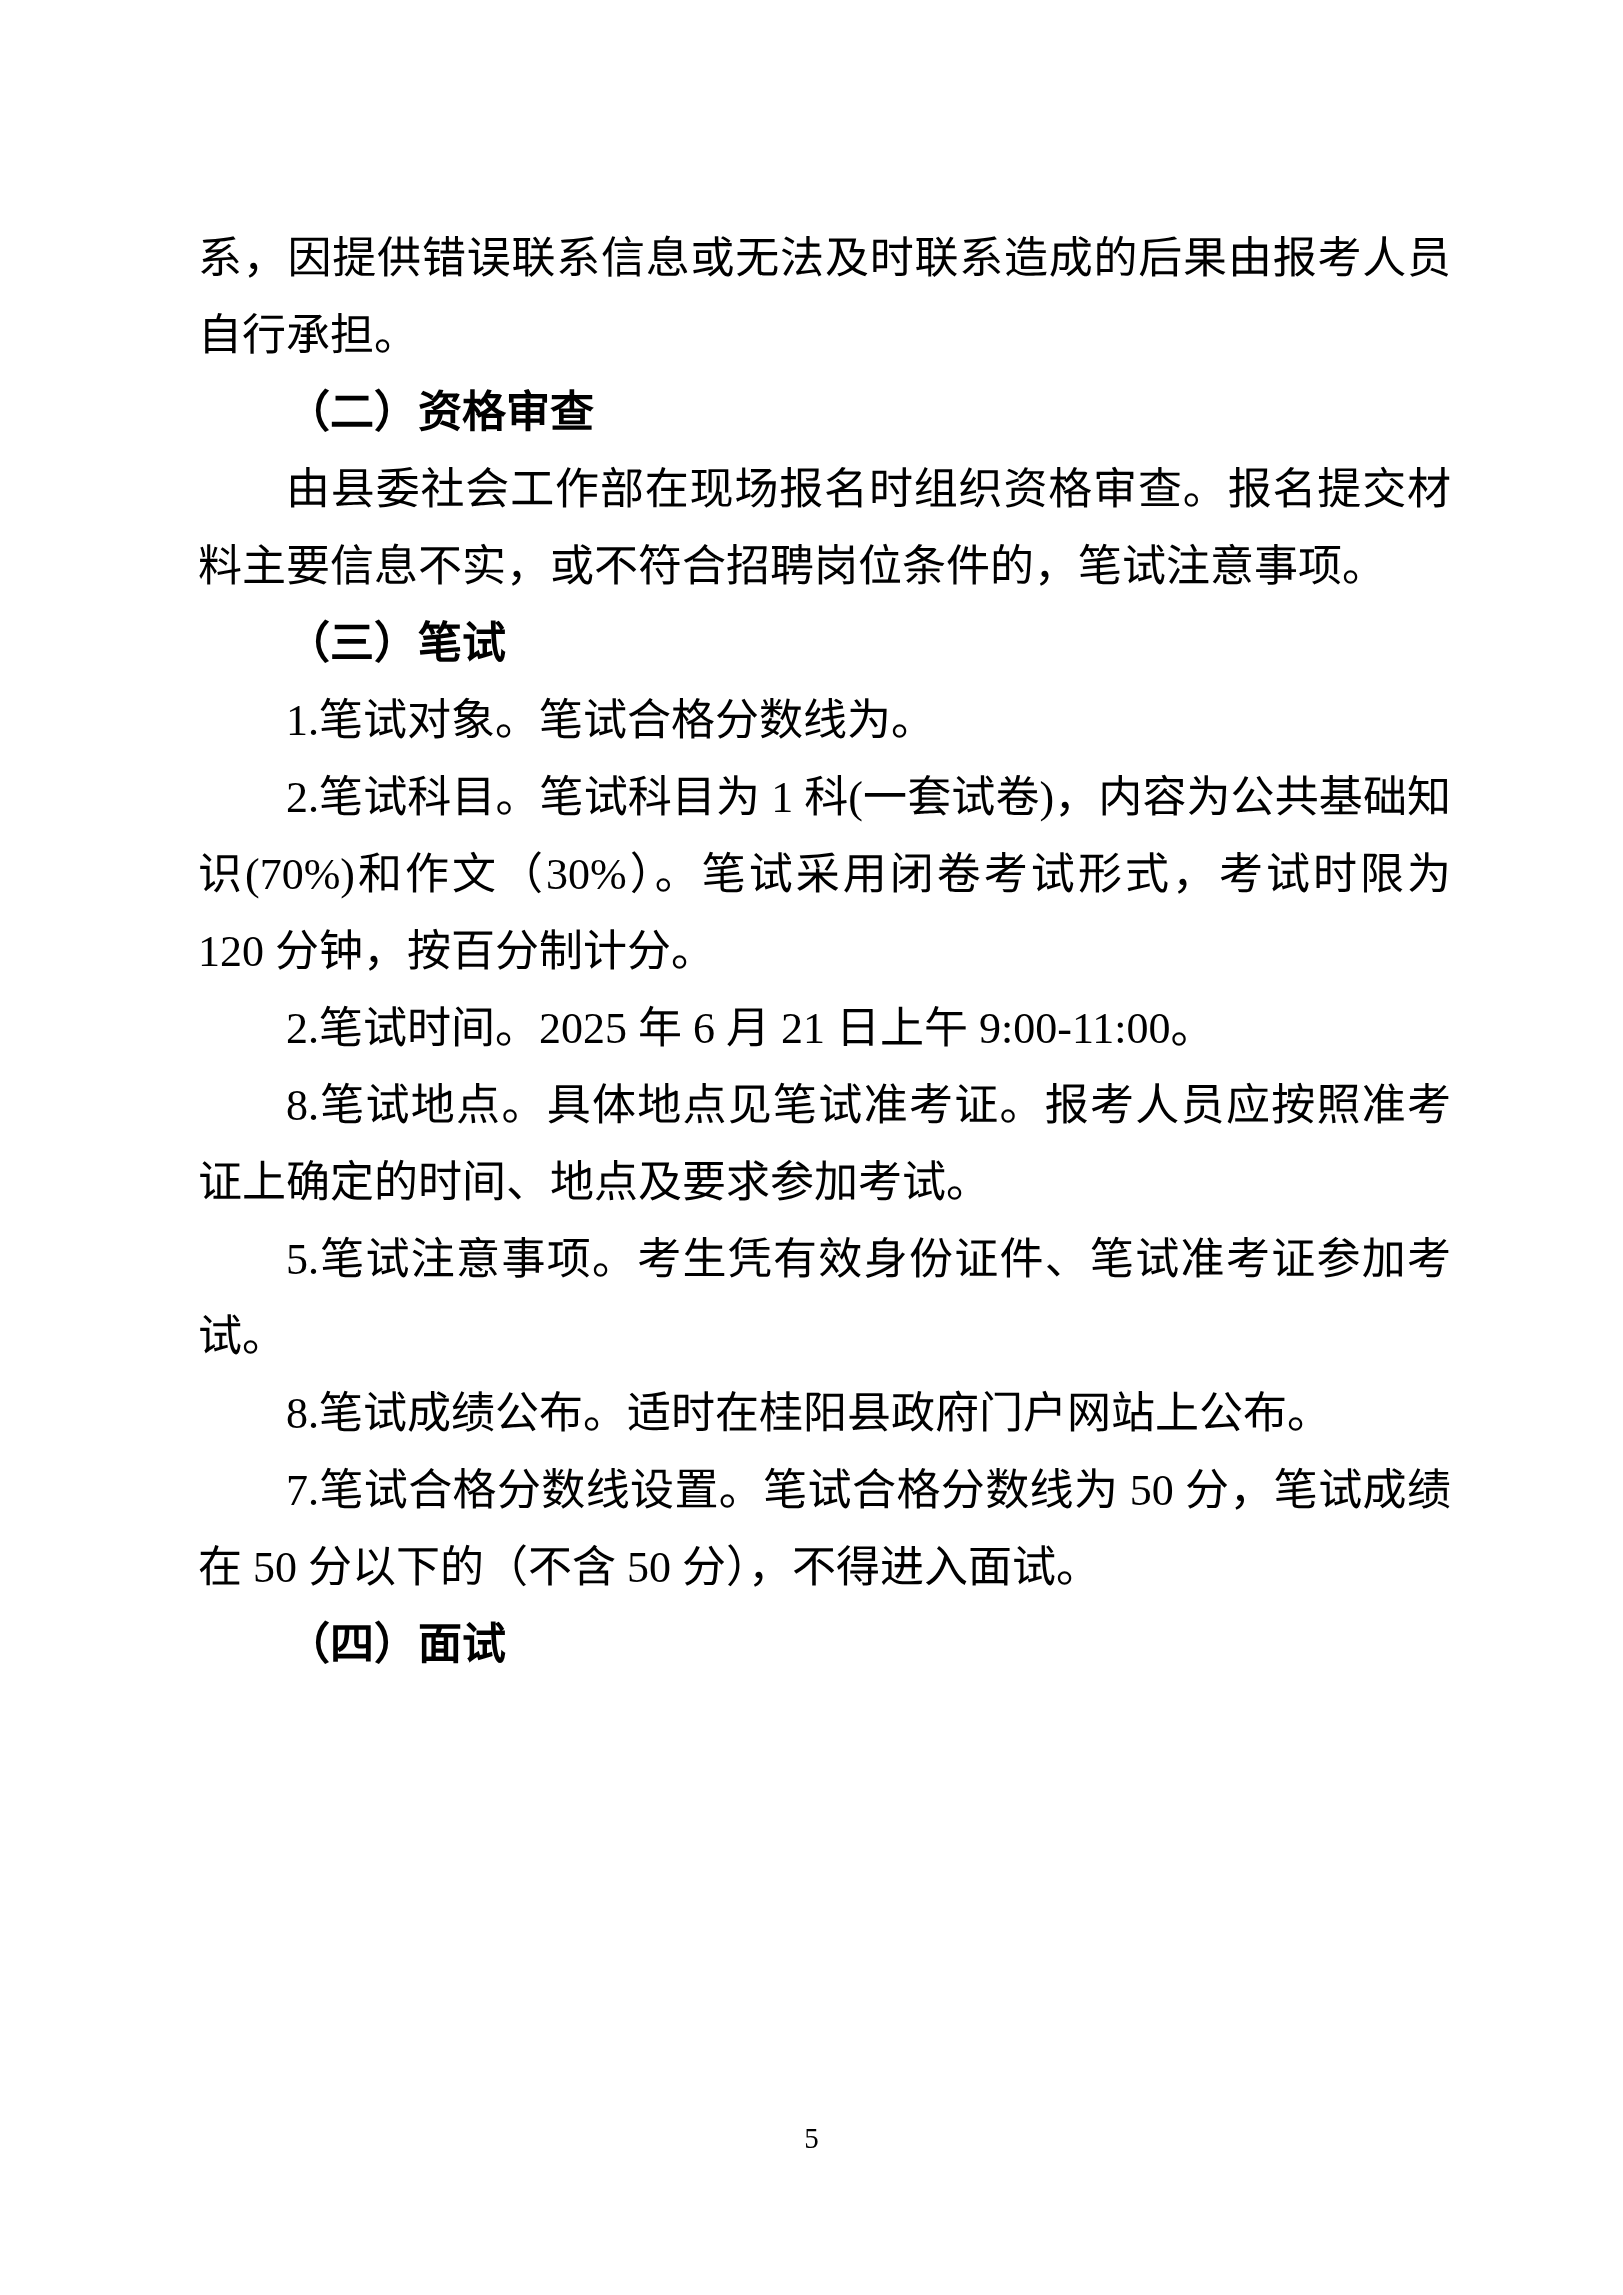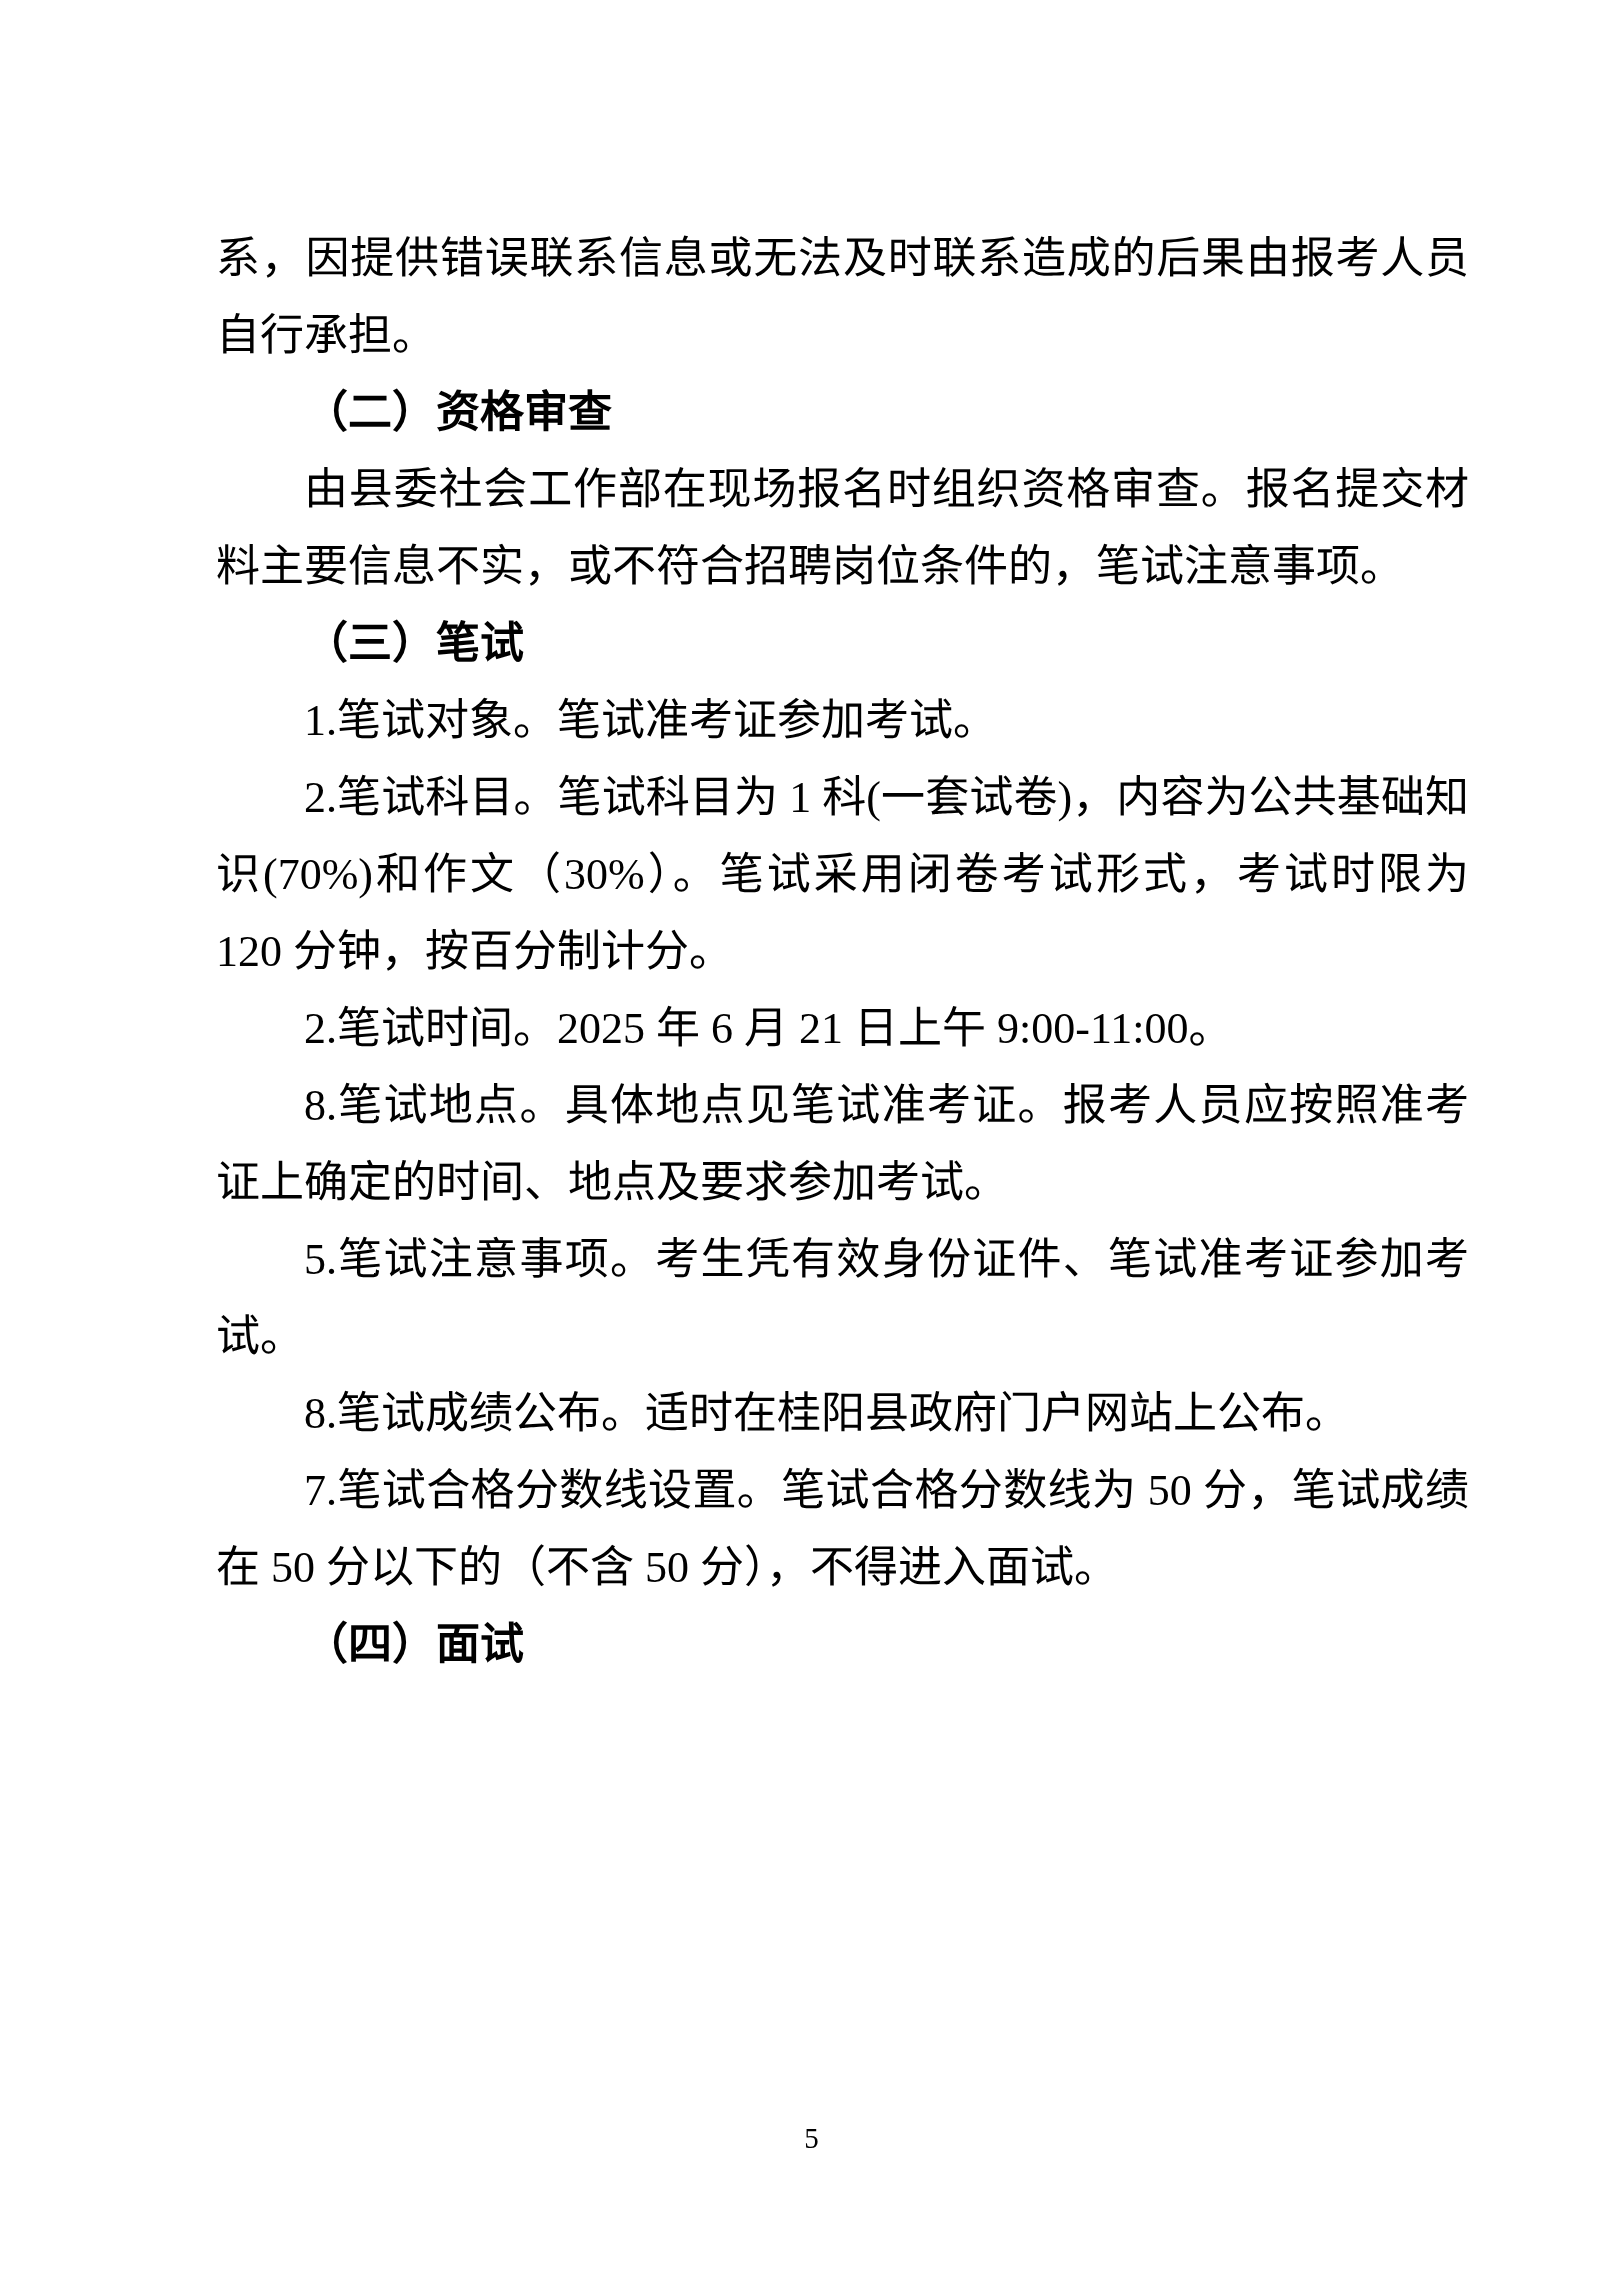--- a/index.html
+++ b/index.html
@@ -14,7 +14,7 @@
   }
   .doc {
     position: absolute;
-    left: 216px;
+    left: 198px;
     top: 220px;
     width: 1253px;
     font-size: 44px;

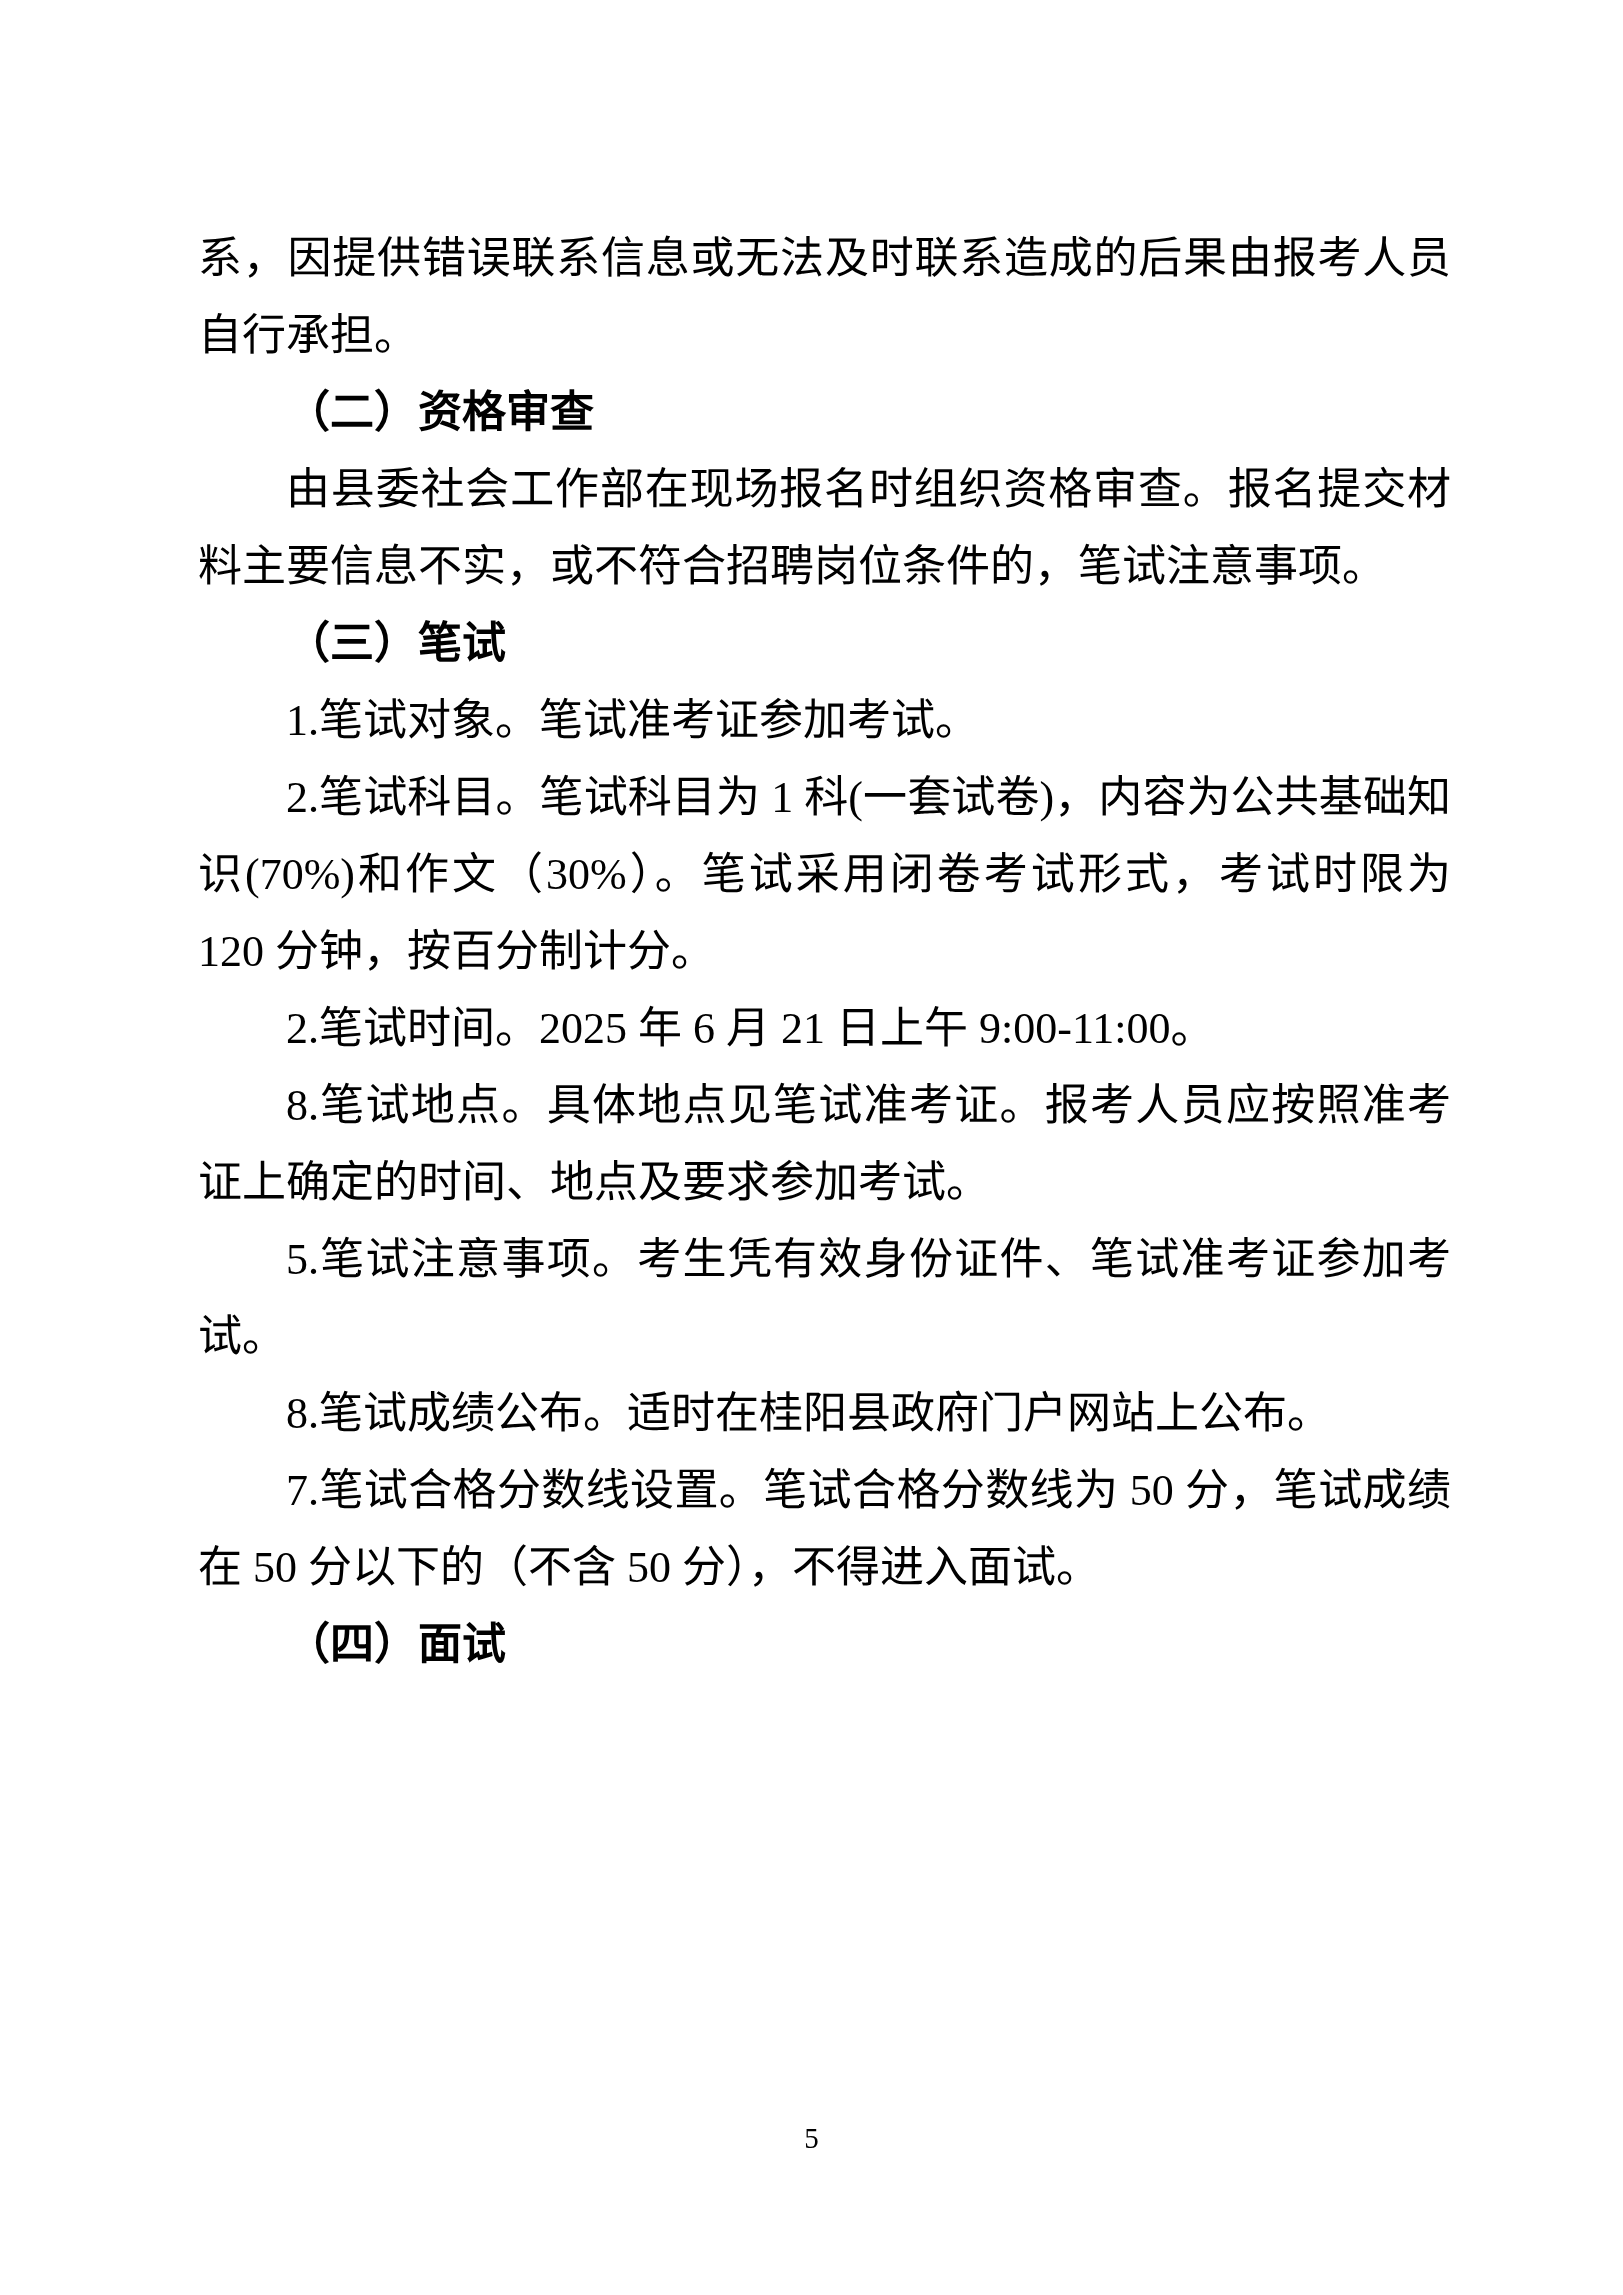--- a/index.html
+++ b/index.html
@@ -52,7 +52,7 @@
 
   <p class="heading indent"><span class="lead">（三）笔试</span><span></span></p>
 
-  <p class="para indent"><span class="lead">1.笔试对象。</span><span>笔试准考证参加考试。</span></p>
+  <p class="para indent"><span class="lead">1.笔试对象。</span><span>笔试合格分数线为。</span></p>
 
   <p class="para indent"><span class="lead">2.笔试科目。</span><span>笔试科目为 1 科(一套试卷)，内容为公共基础知识(70%)和作文（30%）。笔试采用闭卷考试形式，考试时限为 120 分钟，按百分制计分。</span></p>
 

